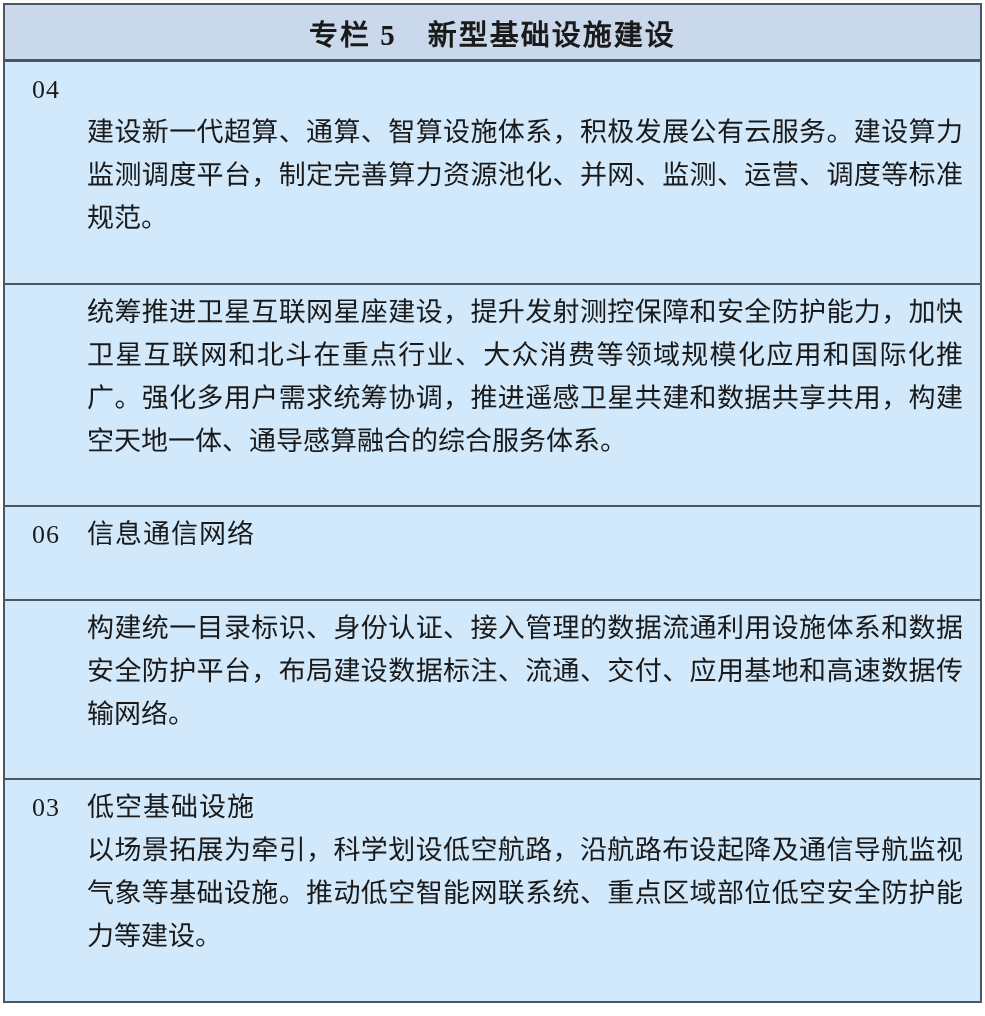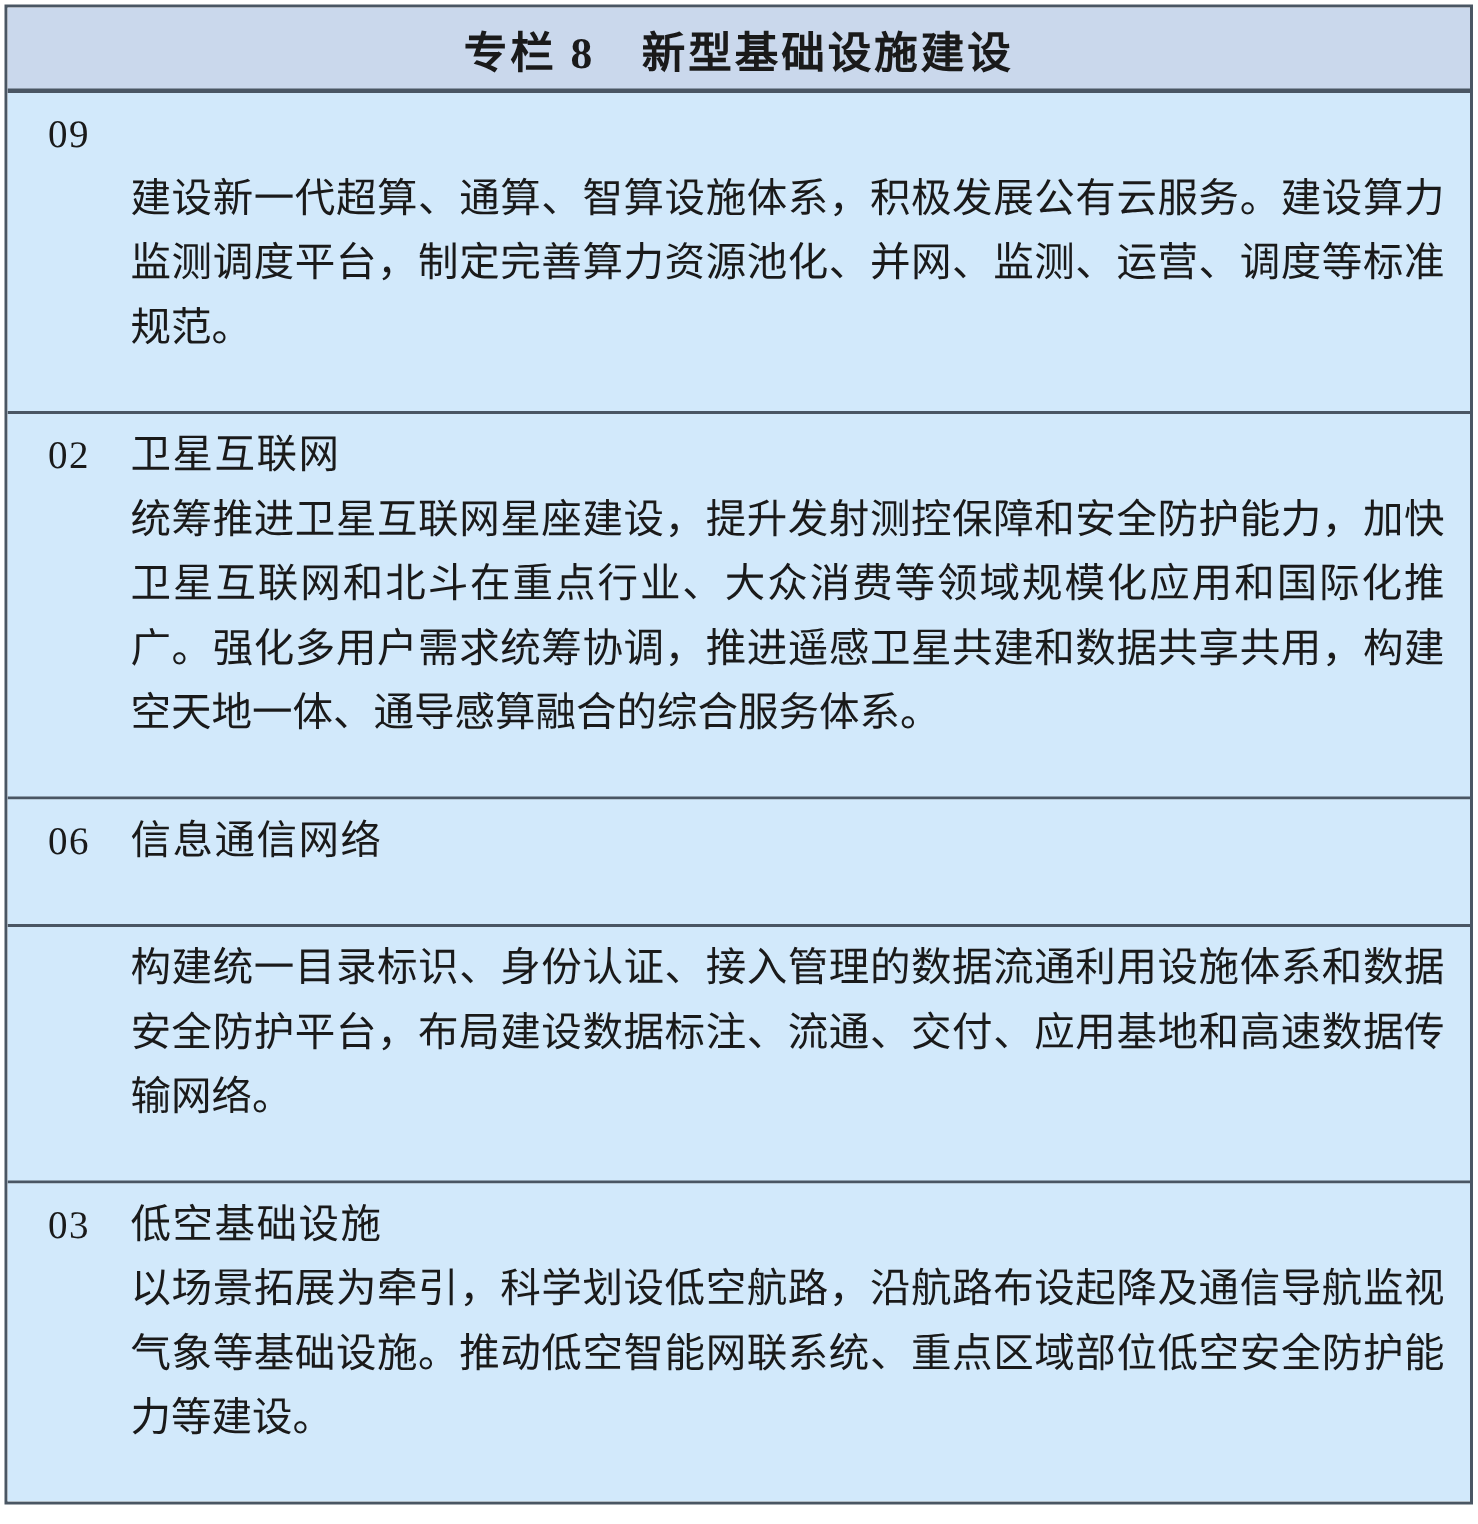--- a/index.html
+++ b/index.html
@@ -76,7 +76,7 @@
   <div class="frame">
 
     <div class="title-bar">
-      <span>专栏 8　新型基础设施建设</span>
+      <span>专栏 5　新型基础设施建设</span>
     </div>
 
     <div class="section">

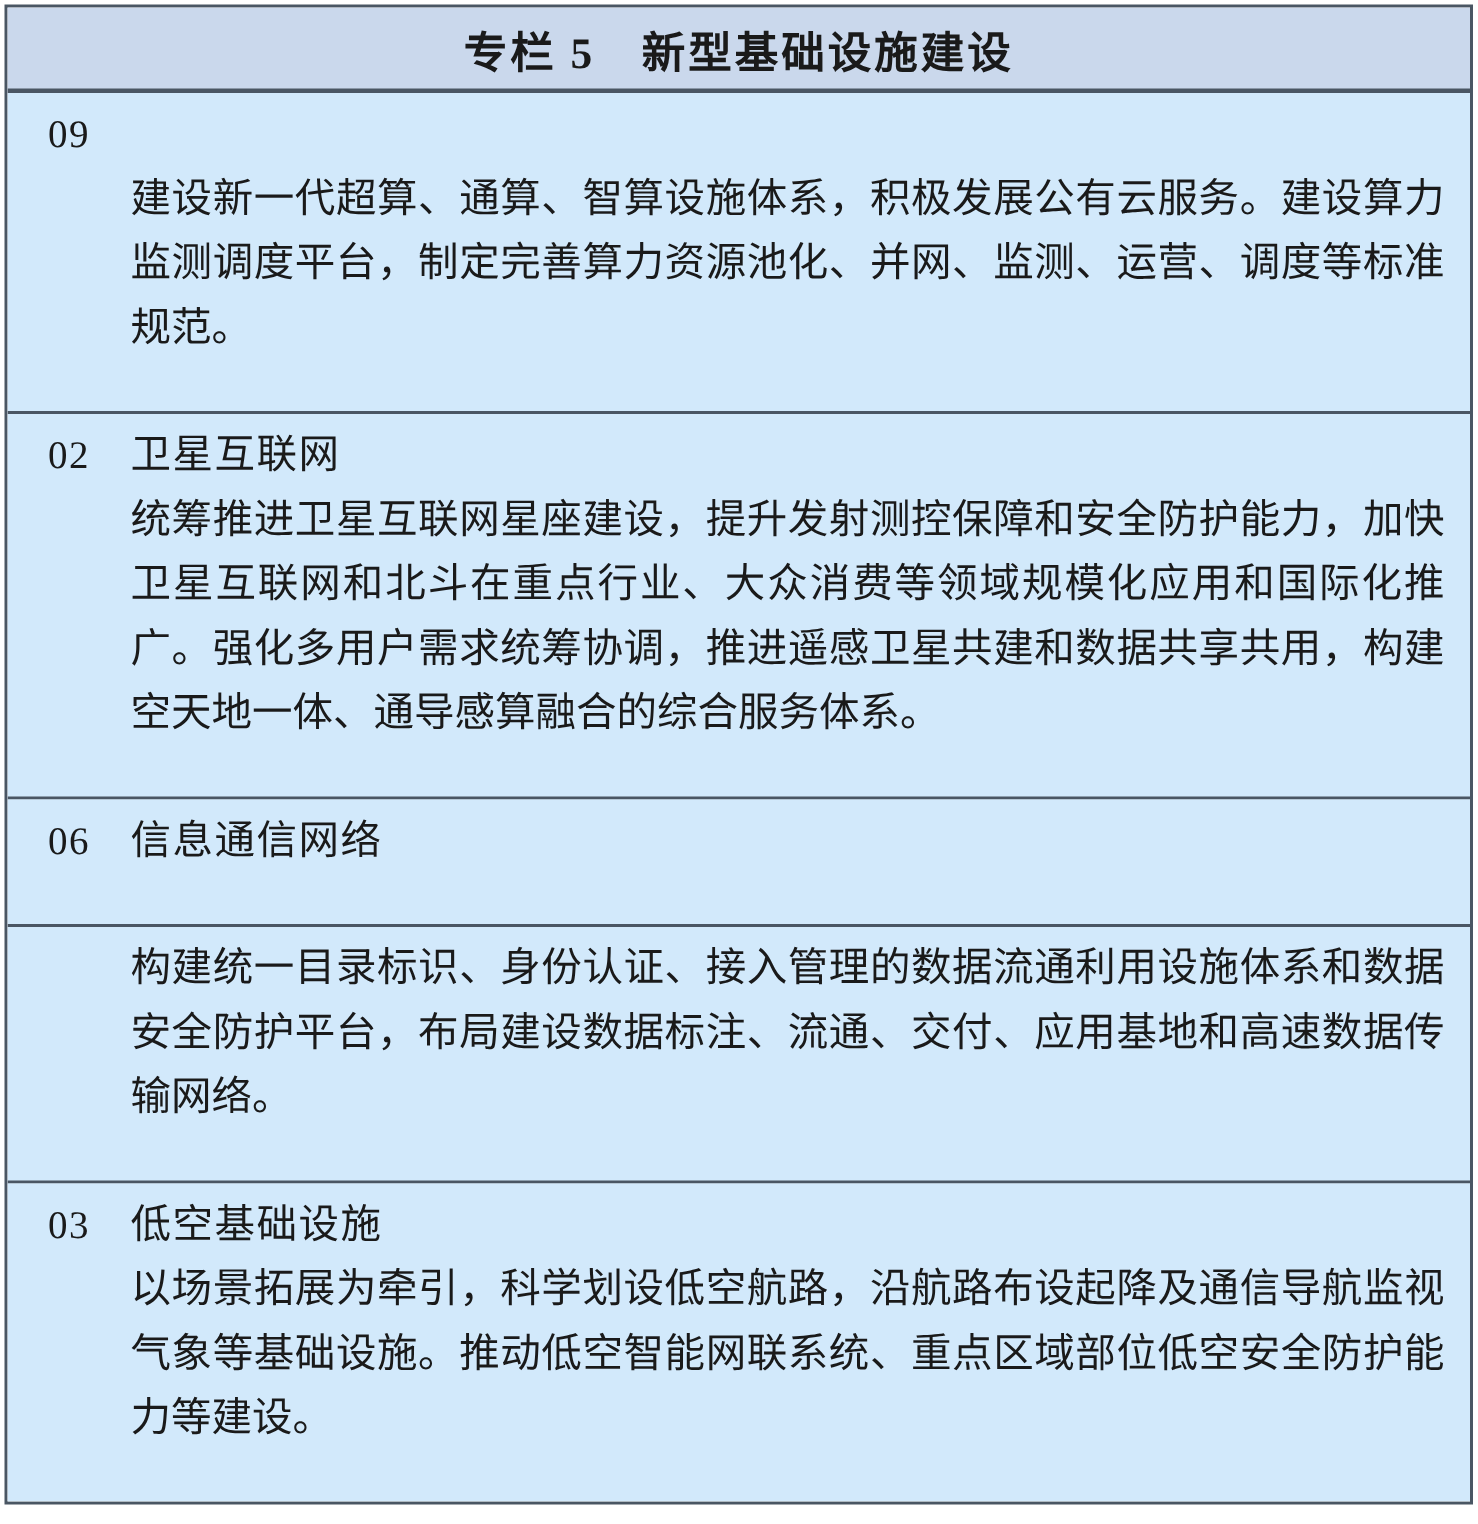--- a/index.html
+++ b/index.html
@@ -81,7 +81,7 @@
 
     <div class="section">
       <div class="section-header">
-        <span class="section-number">09</span>
+        <span class="section-number">04</span>
       </div>
       <div class="section-body">建设新一代超算、通算、智算设施体系，积极发展公有云服务。建设算力监测调度平台，制定完善算力资源池化、并网、监测、运营、调度等标准规范。</div>
     </div>

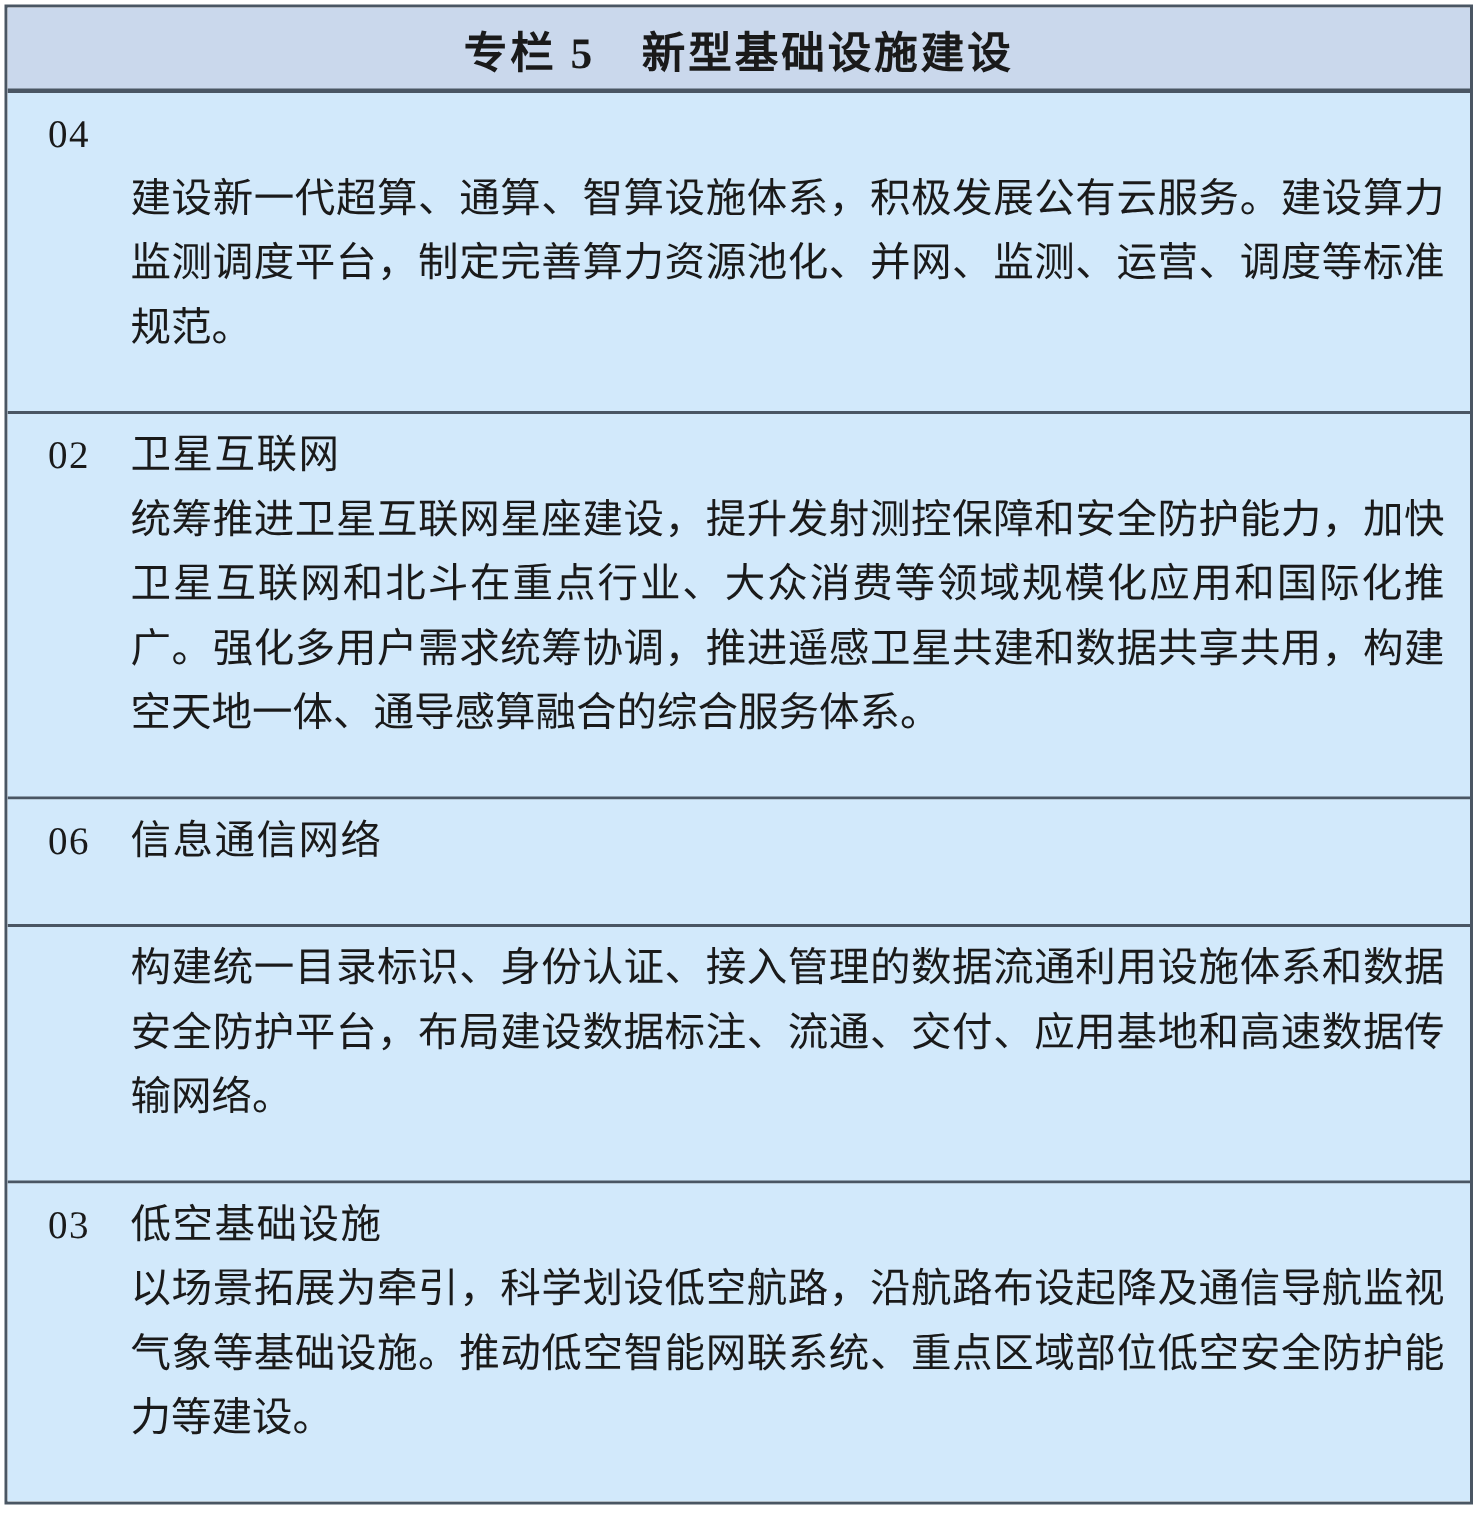--- a/index.html
+++ b/index.html
@@ -87,10 +87,6 @@
     </div>
 
     <div class="section">
-      <div class="section-header">
-        <span class="section-number">02</span>
-        <span class="section-heading">卫星互联网</span>
-      </div>
       <div class="section-body">统筹推进卫星互联网星座建设，提升发射测控保障和安全防护能力，加快卫星互联网和北斗在重点行业、大众消费等领域规模化应用和国际化推广。强化多用户需求统筹协调，推进遥感卫星共建和数据共享共用，构建空天地一体、通导感算融合的综合服务体系。</div>
     </div>
 

